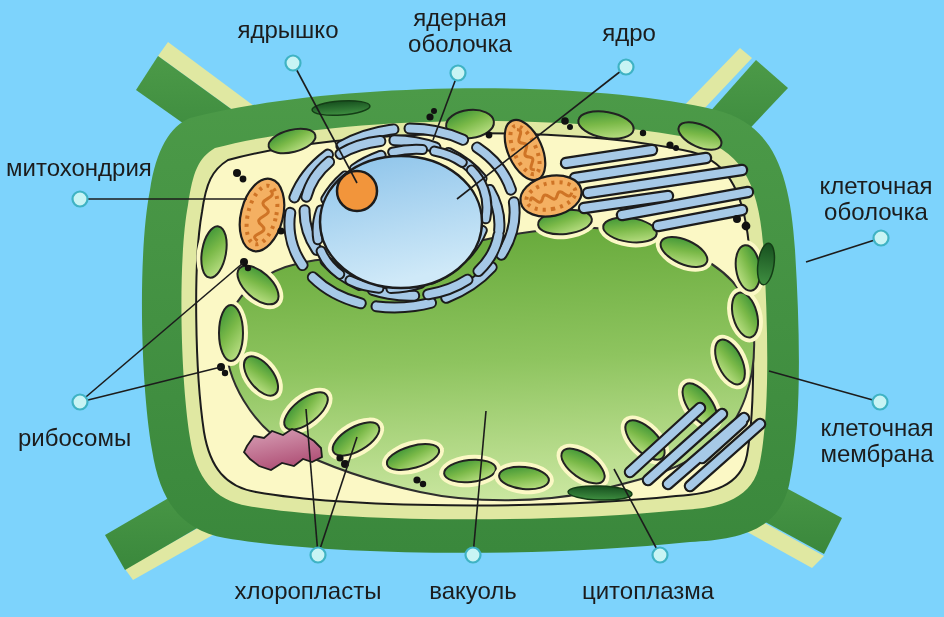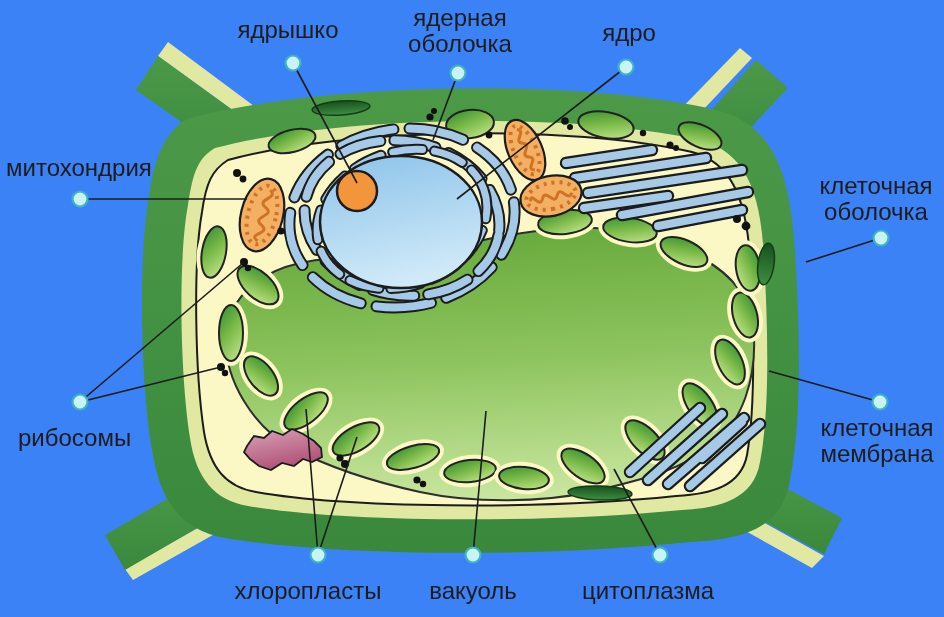--- a/index.html
+++ b/index.html
@@ -3,7 +3,7 @@
 <meta charset="utf-8">
 <style>
   html,body{margin:0;padding:0;background:#ffffff;}
-  .stage{position:relative;width:944px;height:617px;background:#3b82f6;overflow:hidden;
+  .stage{position:relative;width:944px;height:617px;background:#7dd3fc;overflow:hidden;
          font-family:"Liberation Sans", sans-serif;}
   svg{display:block;}
   text{font-family:"Liberation Sans", sans-serif;font-size:24px;fill:#1c1c1c;}

